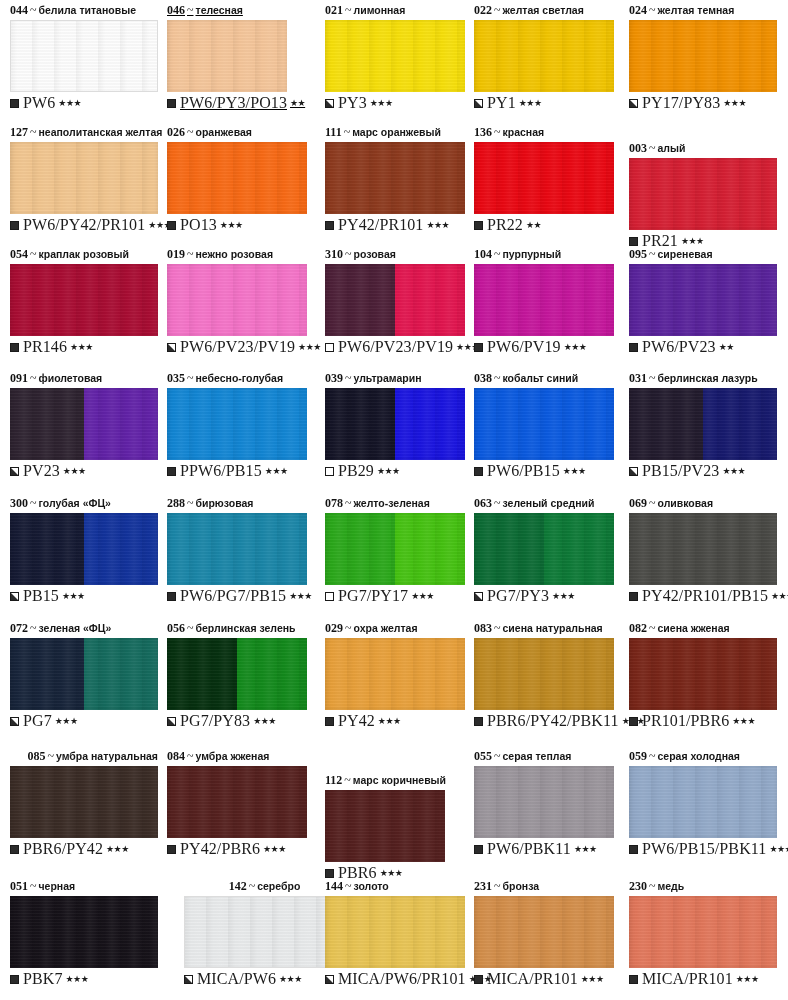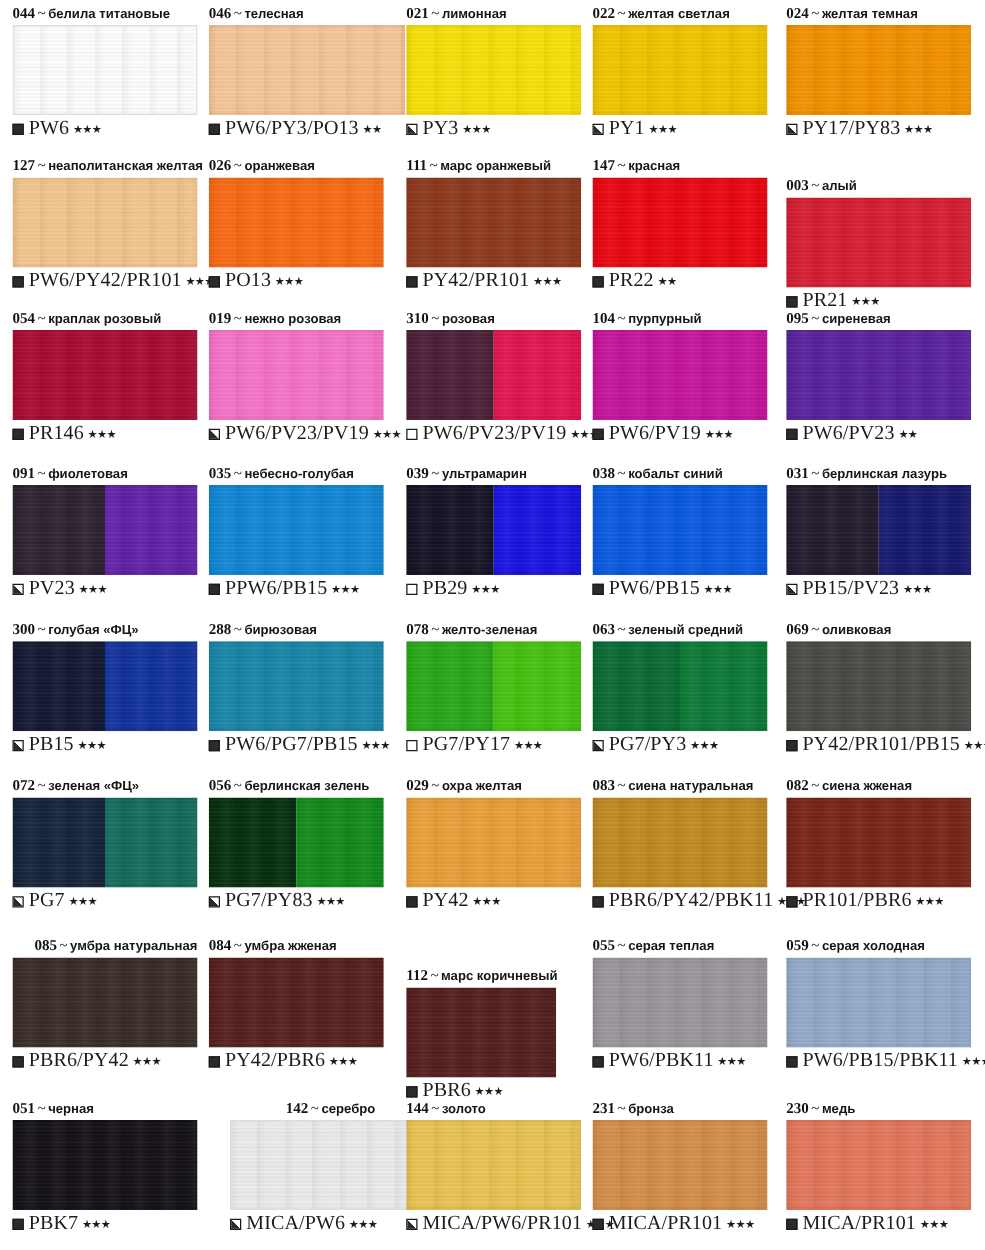--- a/index.html
+++ b/index.html
@@ -161,7 +161,7 @@
         <span class="stars">★★★</span>
       </div>
     </div>
-    <div class="swatch-cell" style="left: 167px; top: 4px; width: 157px;">
+    <div class="swatch-cell" style="left: 167px; top: 4px; width: 120px; text-decoration: underline;">
       <div class="swatch-head"><span class="swatch-code">046</span><span class="swatch-tilde">~</span><span class="swatch-name">телесная</span></div>
       <div class="swatch-patch">
         <div class="patch-inner" style="background: rgb(245, 198, 154);"></div>

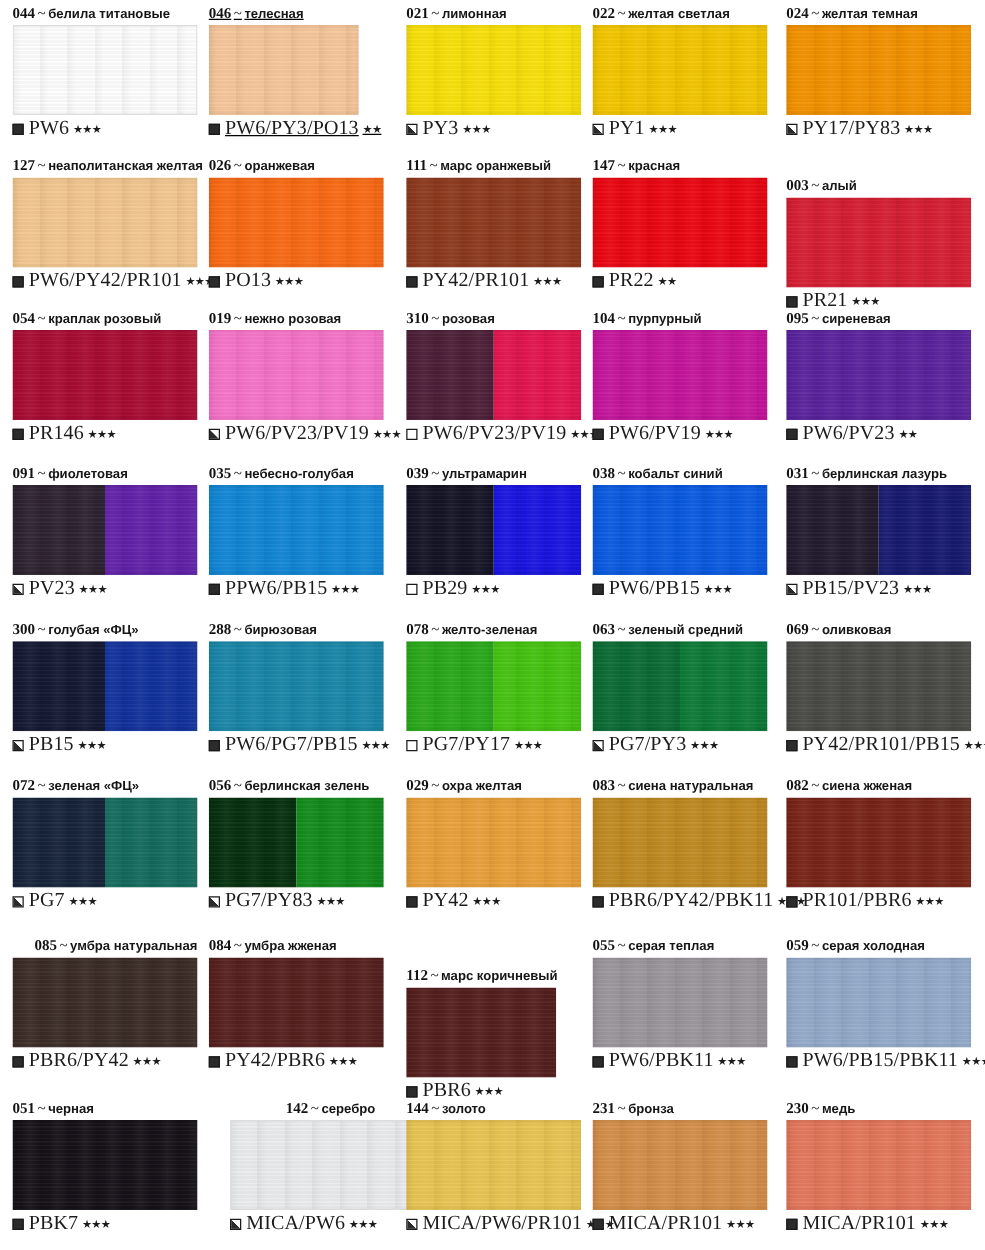--- a/index.html
+++ b/index.html
@@ -260,7 +260,7 @@
       </div>
     </div>
     <div class="swatch-cell" style="left: 474px; top: 126px; width: 140px;">
-      <div class="swatch-head"><span class="swatch-code">147</span><span class="swatch-tilde">~</span><span class="swatch-name">красная</span></div>
+      <div class="swatch-head"><span class="swatch-code">136</span><span class="swatch-tilde">~</span><span class="swatch-name">красная</span></div>
       <div class="swatch-patch">
         <div class="patch-inner" style="background: rgb(234, 7, 18);"></div>
         <div class="patch-texture"></div>

